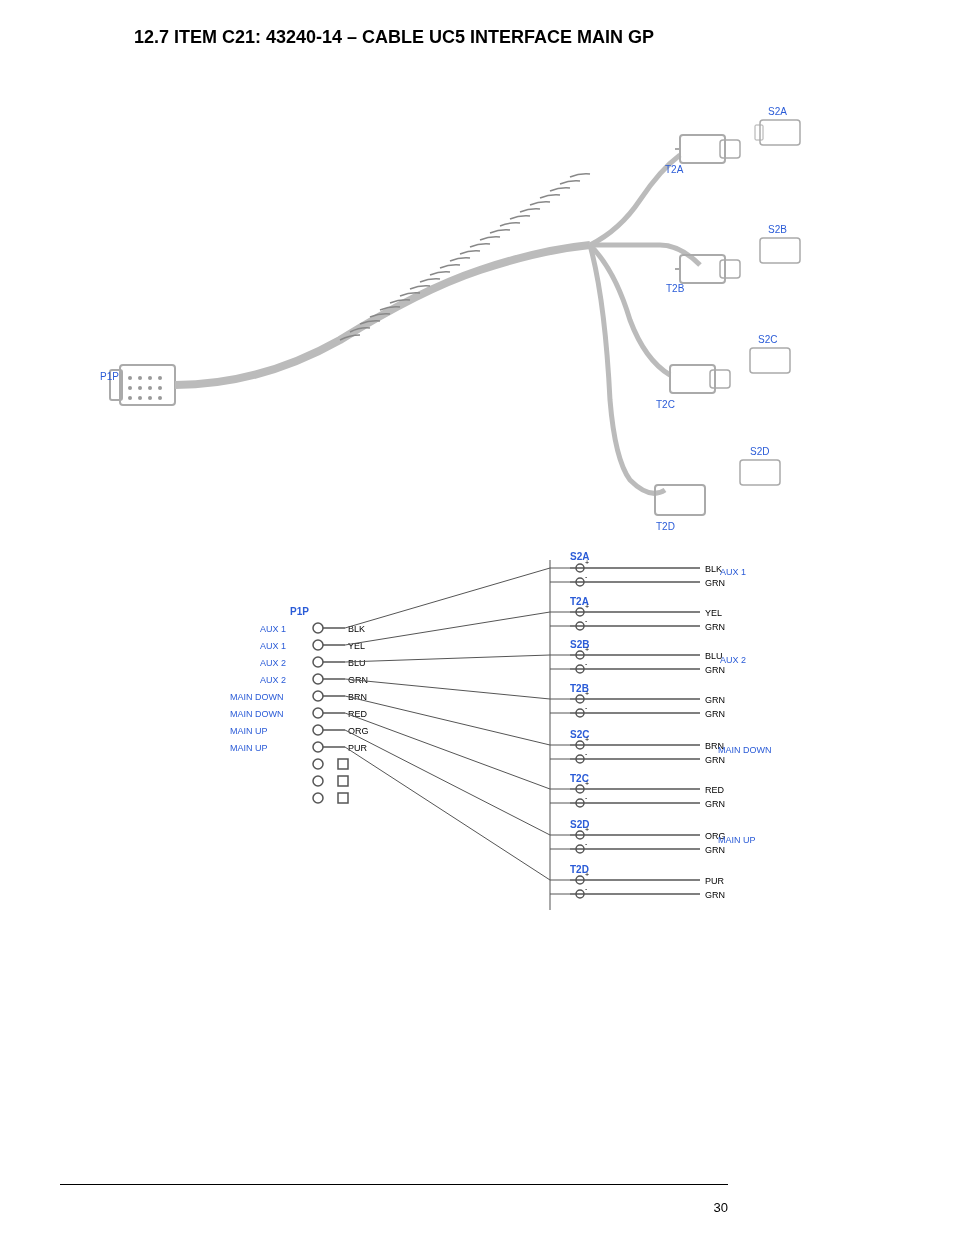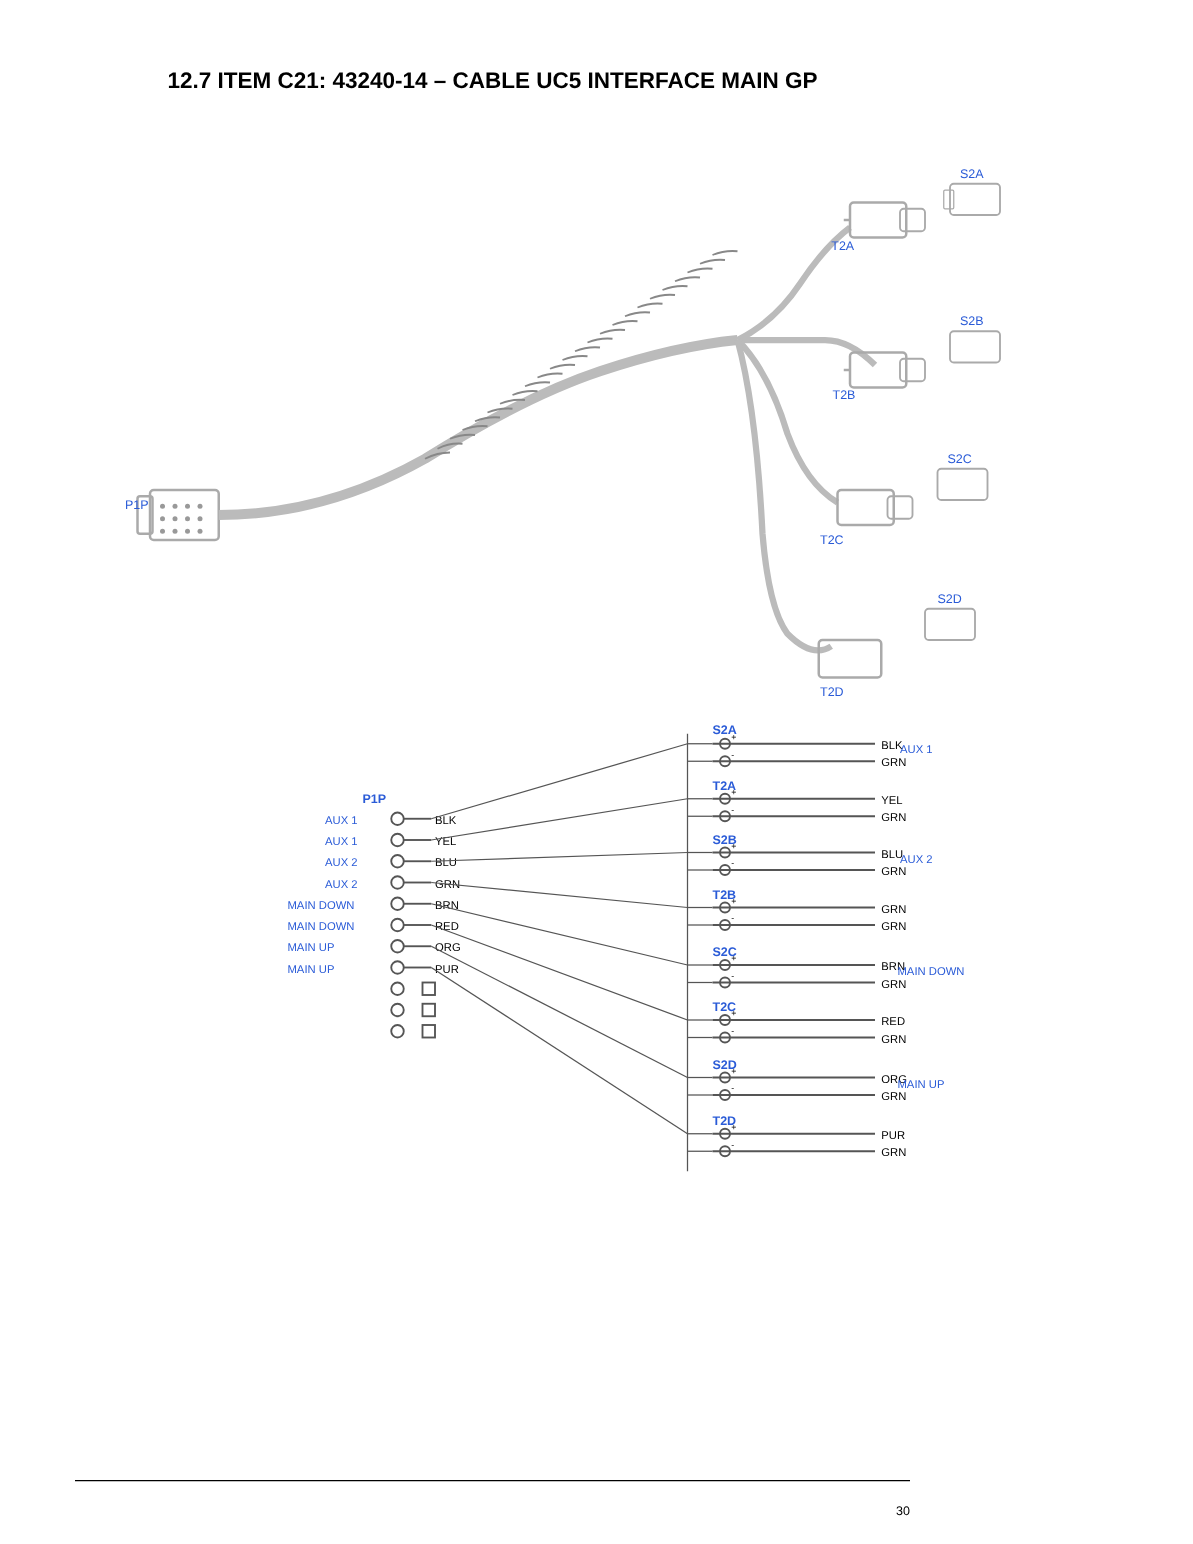--- a/index.html
+++ b/index.html
@@ -16,7 +16,7 @@
       min-height: 1235px;
       background: #fff;
       position: relative;
-      padding: 52px 60px 40px 60px;
+      padding: 25px 60px 40px 60px;
     }
     .title-section {
       text-align: center;

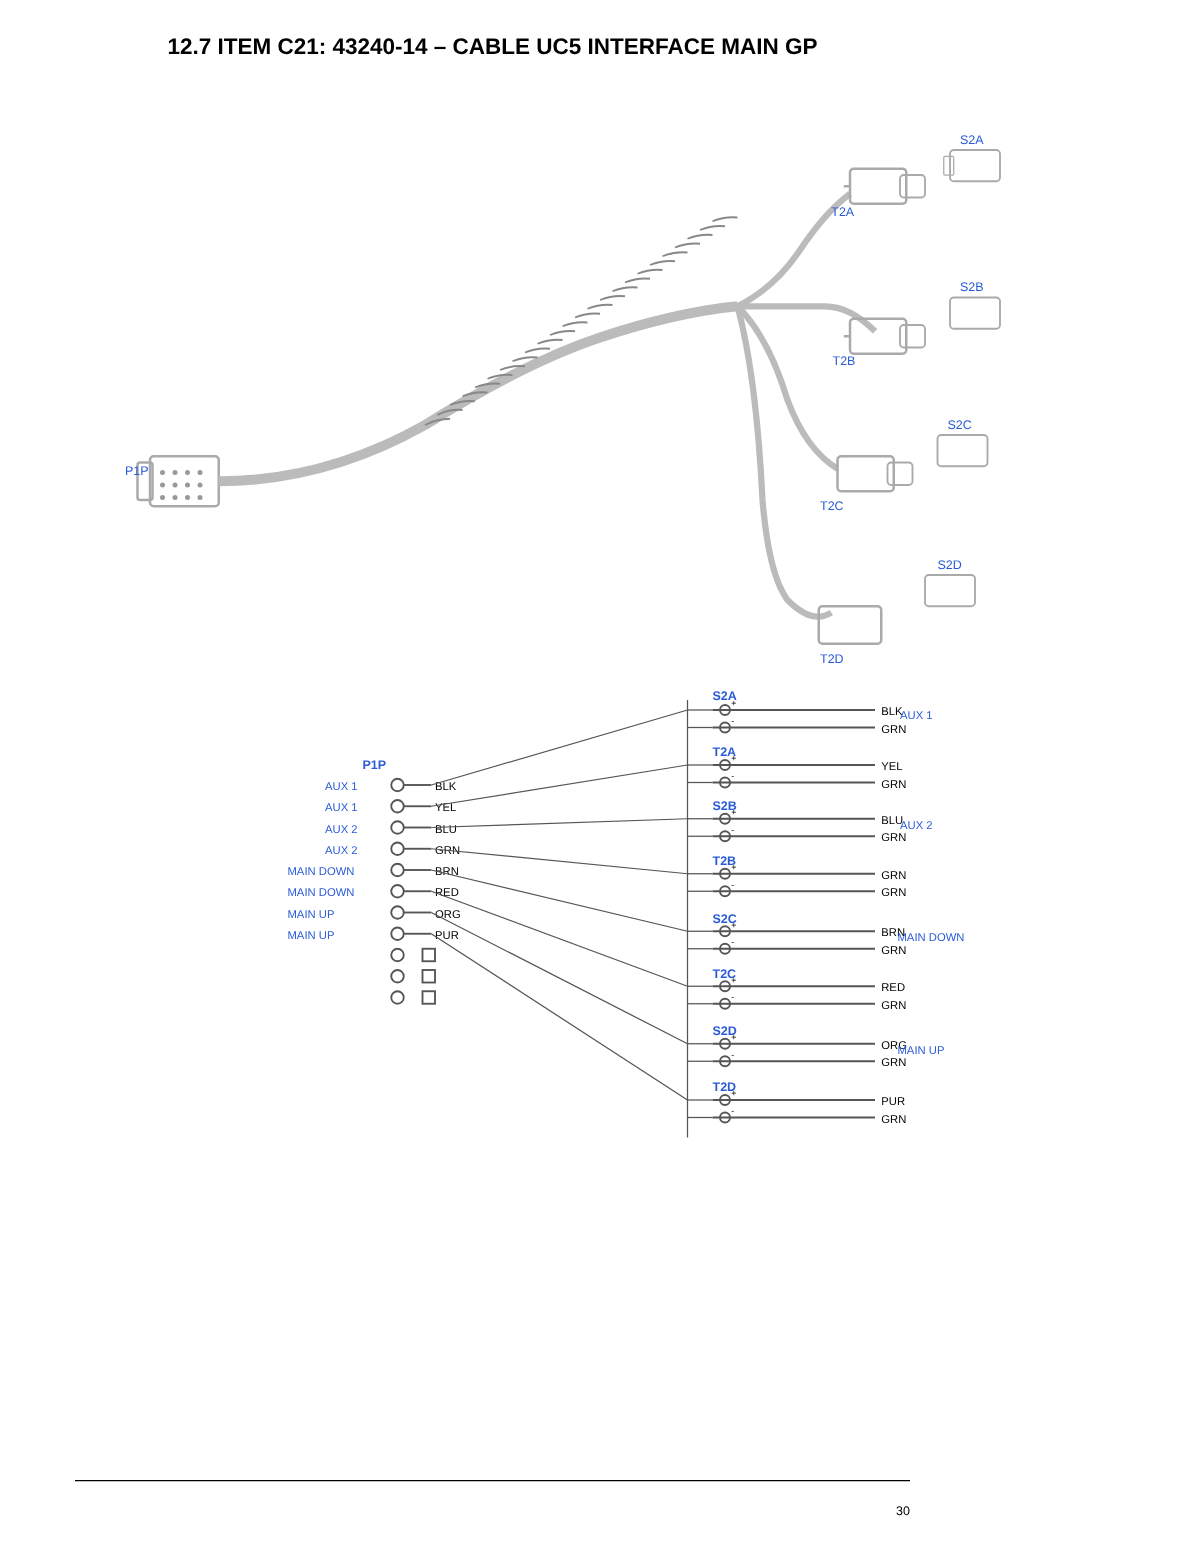--- a/index.html
+++ b/index.html
@@ -38,7 +38,7 @@
       position: absolute;
       bottom: 20px;
       right: 60px;
-      font-size: 10px;
+      font-size: 13px;
       color: #000;
       margin-left: 21px;
     }

